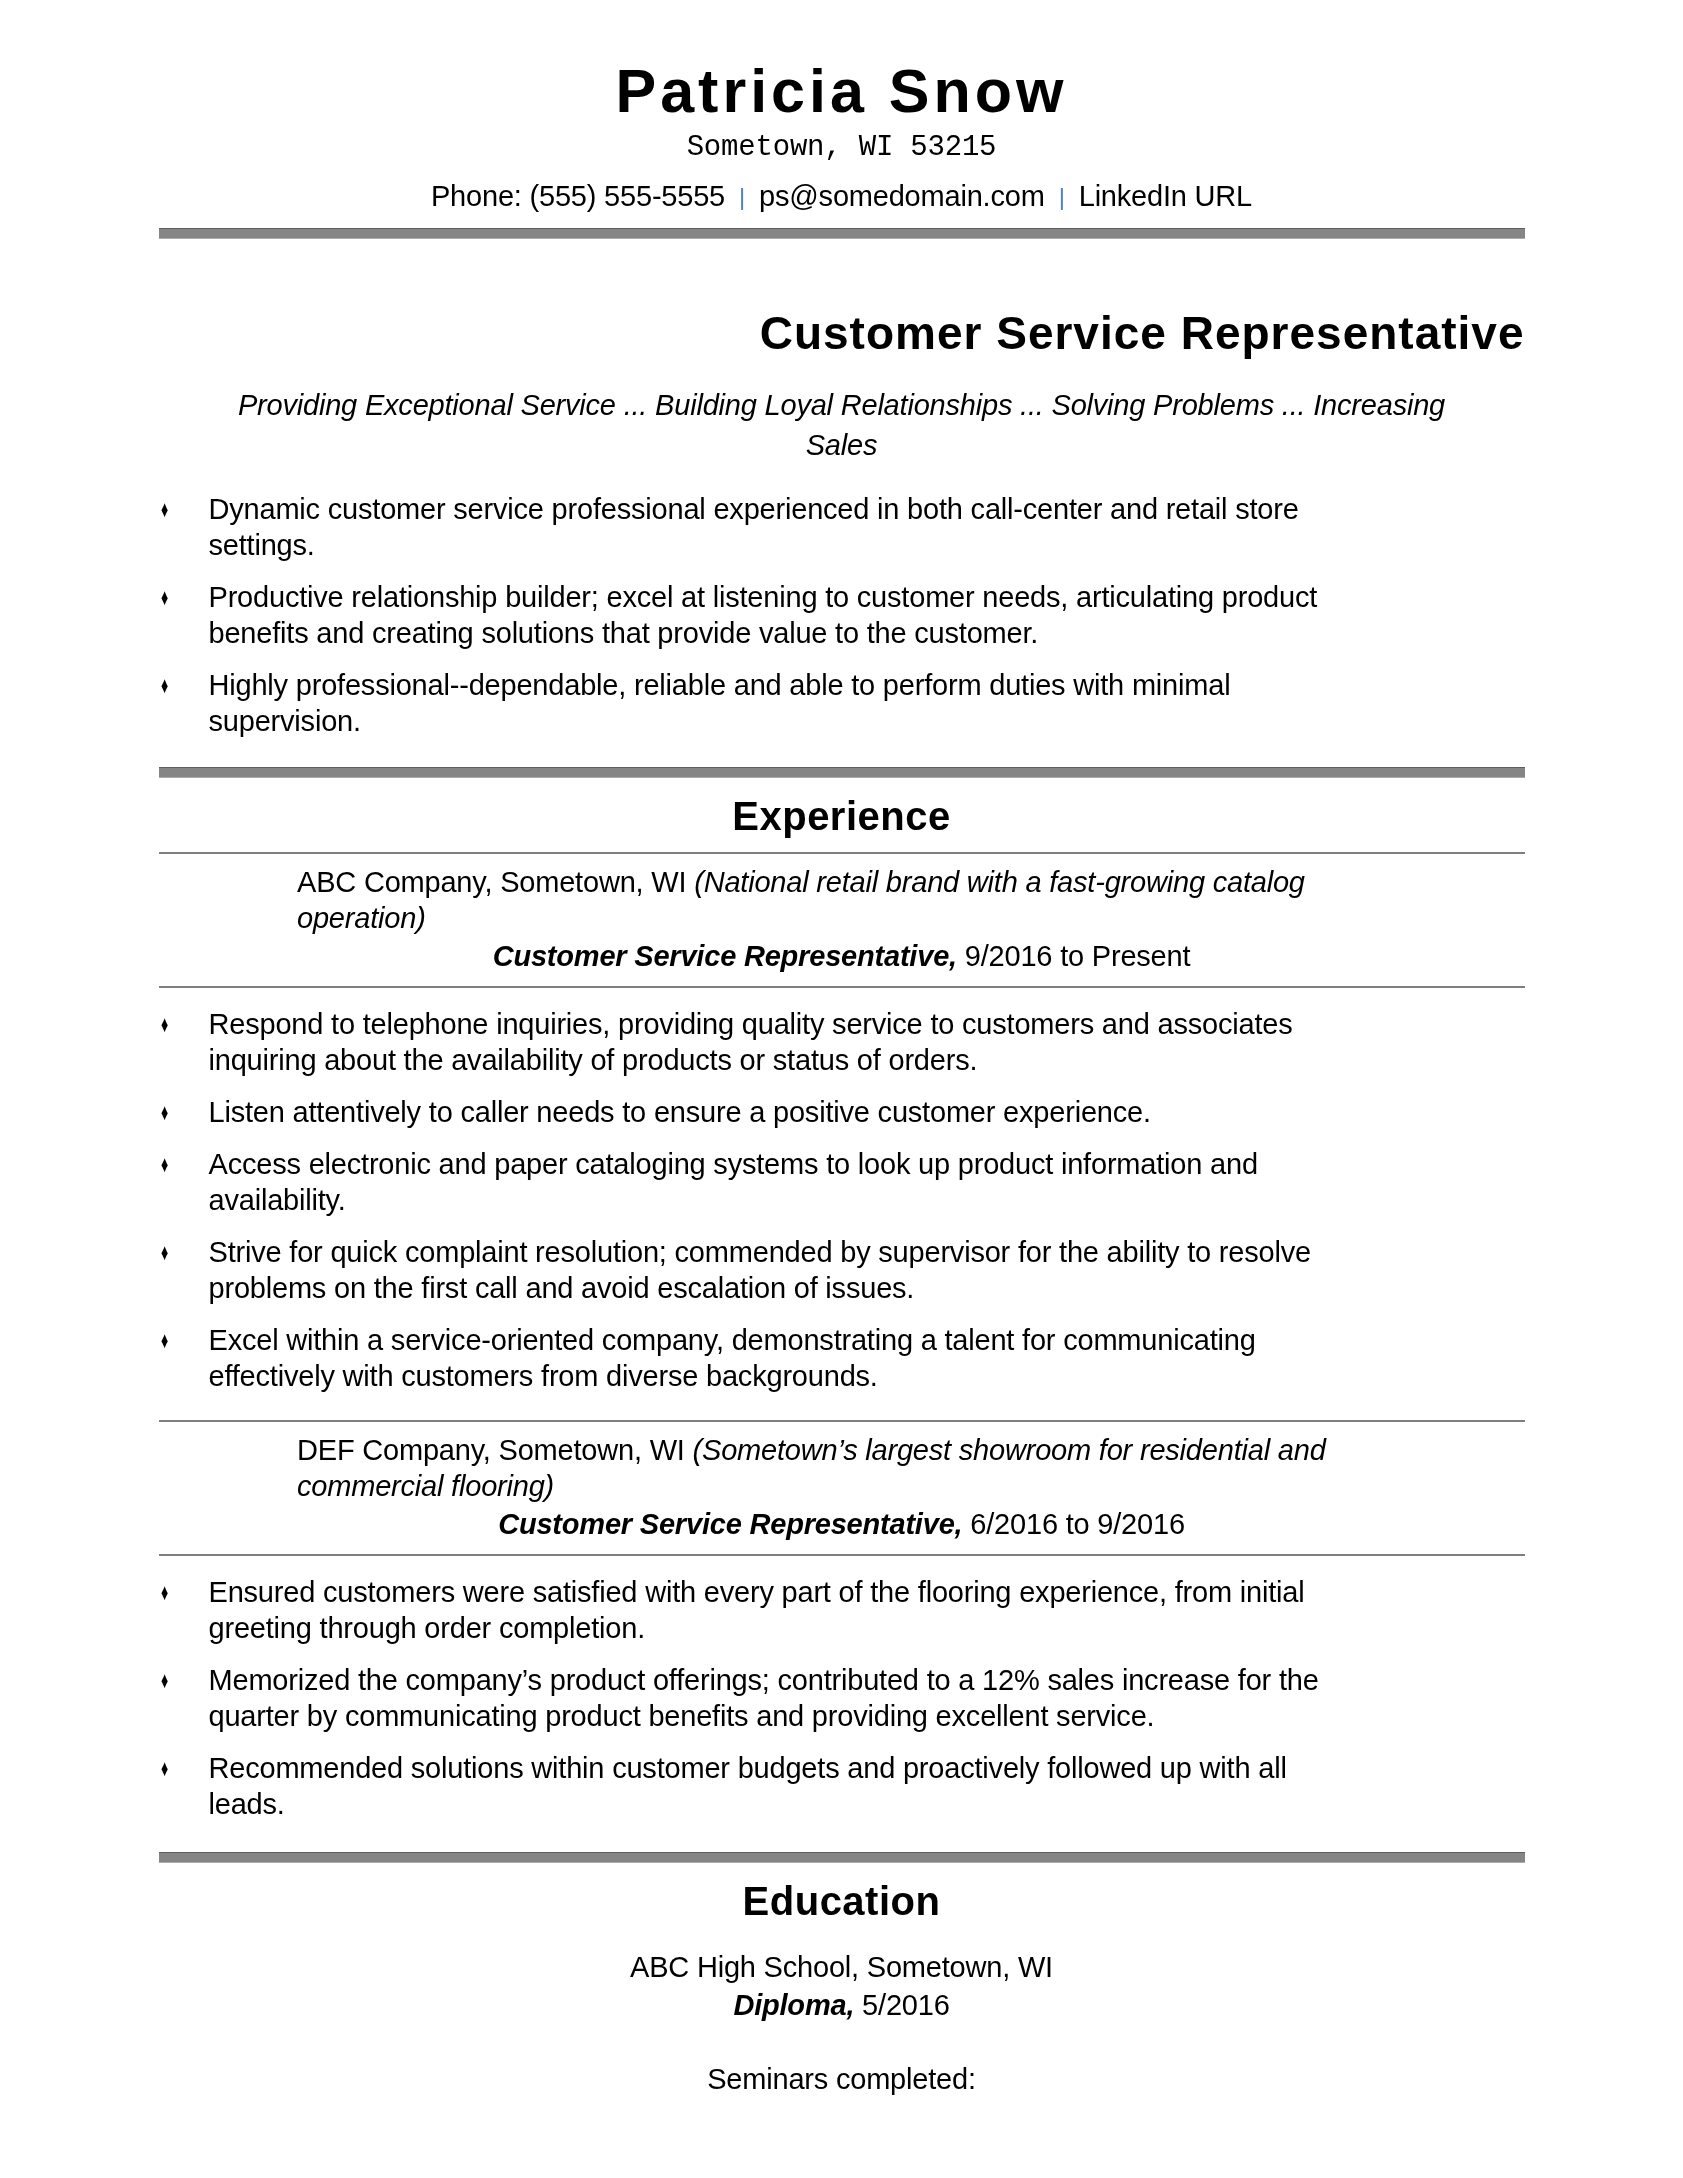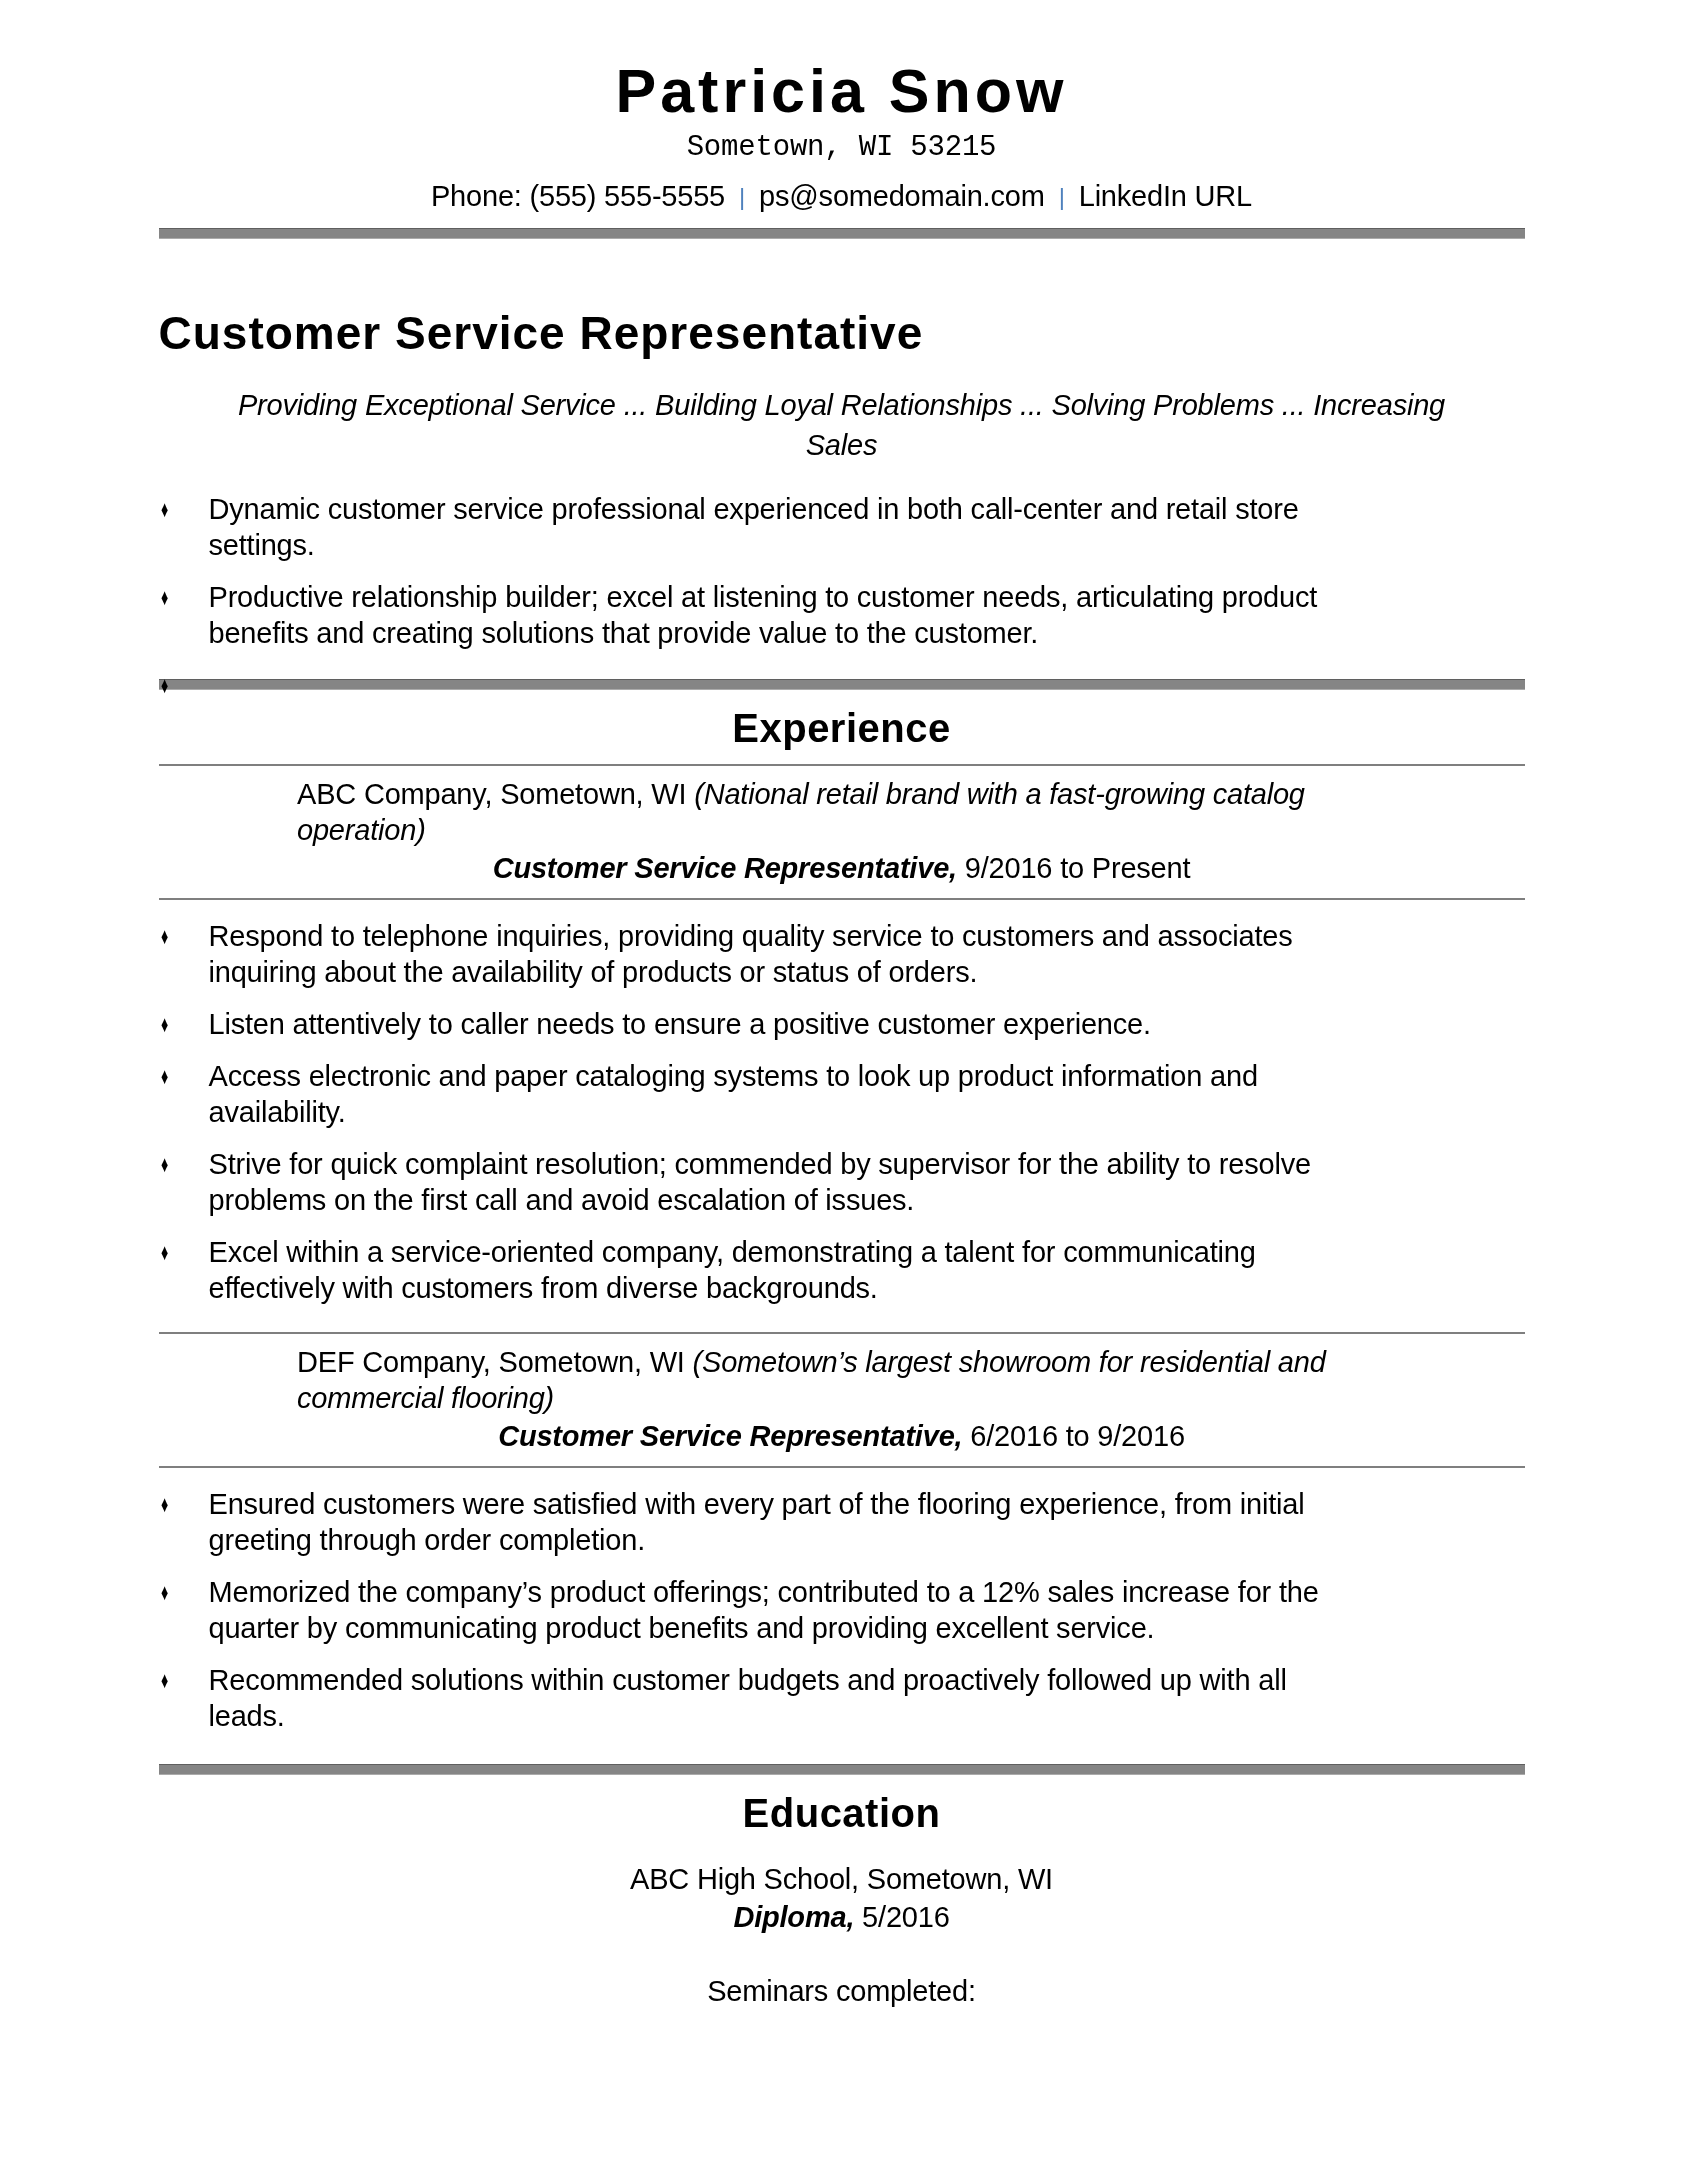--- a/index.html
+++ b/index.html
@@ -66,7 +66,7 @@
   
   .headline {
     margin: 69px 0 0 0;
-    text-align: left;
+    text-align: right;
     font-size: 46px;
     line-height: 51px;
     font-weight: bold;

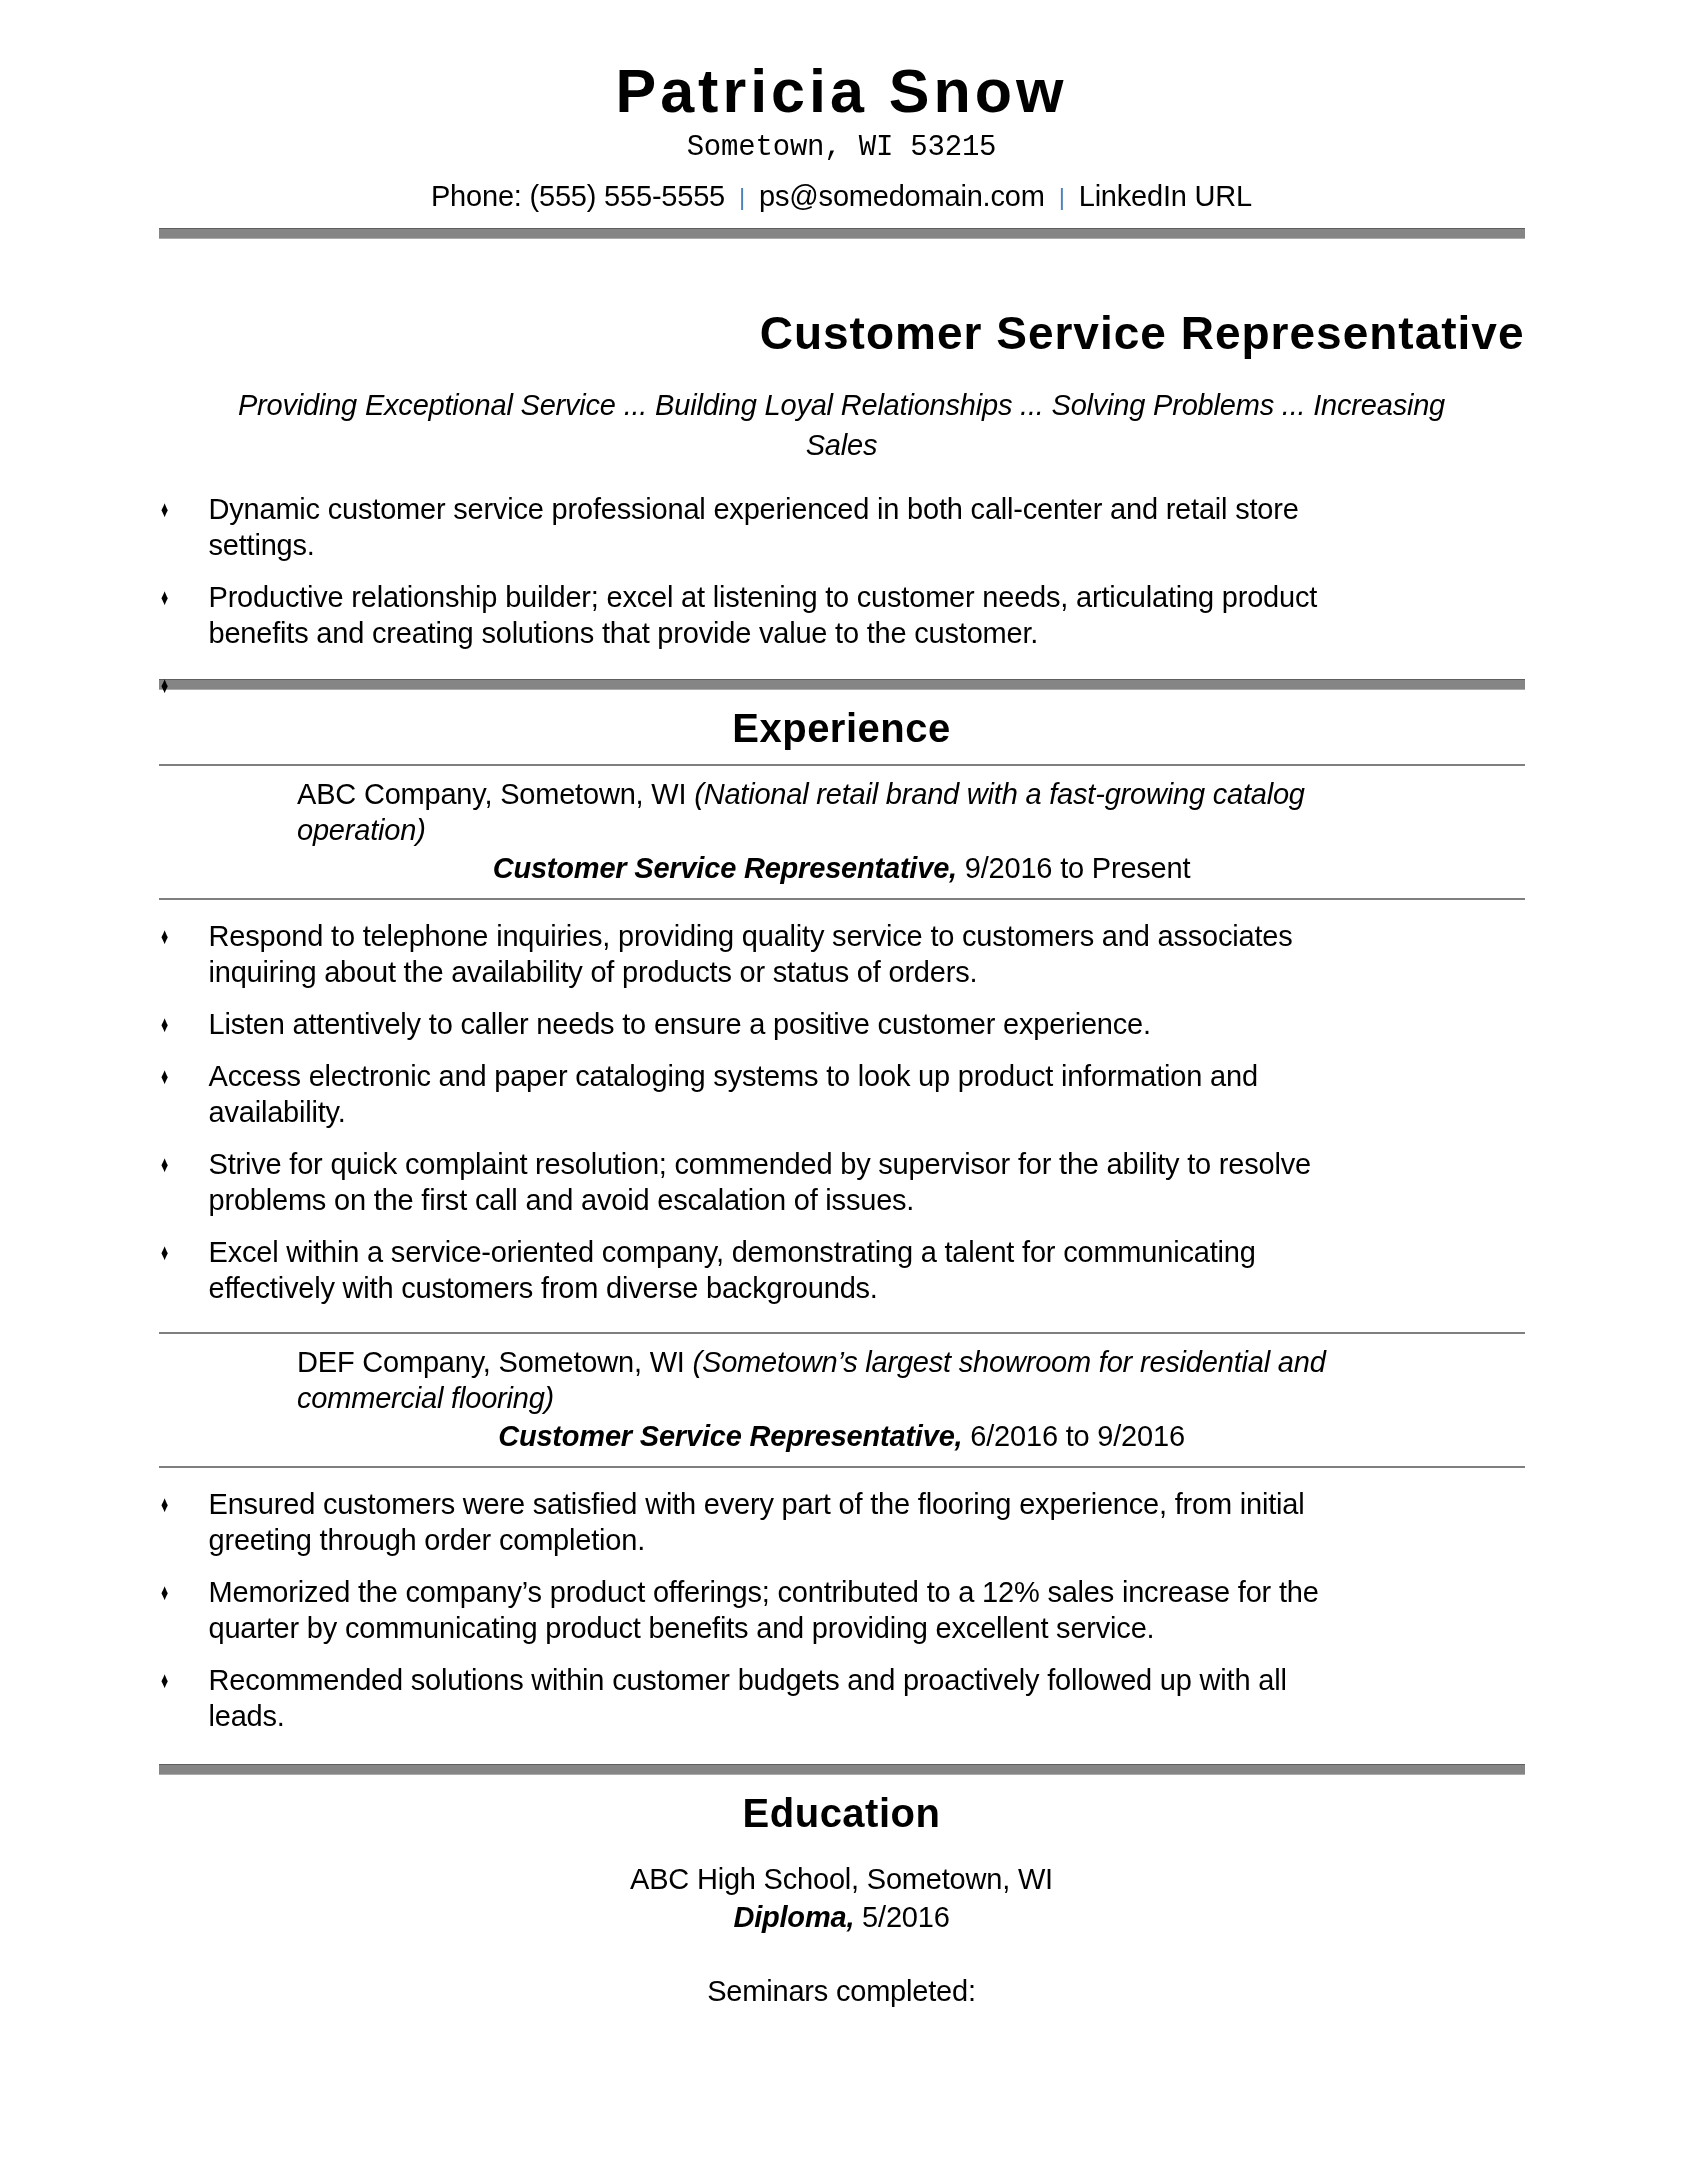--- a/index.html
+++ b/index.html
@@ -155,7 +155,7 @@
   <ul class="bullets">
     <li><span class="diamond">♦</span><span class="t">Dynamic customer service professional experienced in both call-center and retail store settings.</span></li>
     <li><span class="diamond">♦</span><span class="t">Productive relationship builder; excel at listening to customer needs, articulating product benefits and creating solutions that provide value to the customer.</span></li>
-    <li><span class="diamond">♦</span></li>
+    <li><span class="diamond">♦</span><span class="t">Highly professional--dependable, reliable and able to perform duties with minimal supervision.</span></li>
   </ul>
 
   <div class="rule-thick pre-section"></div>

